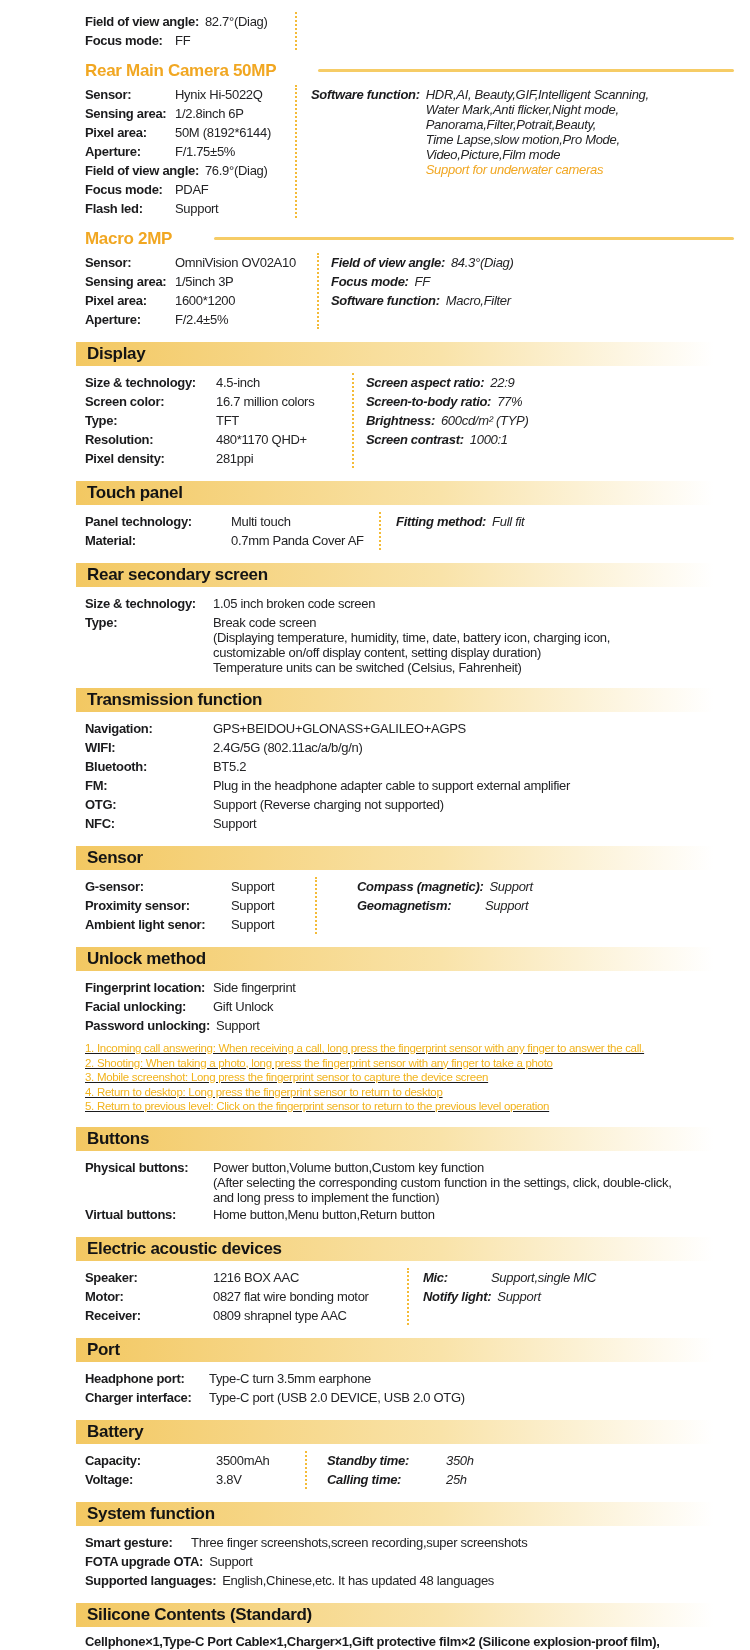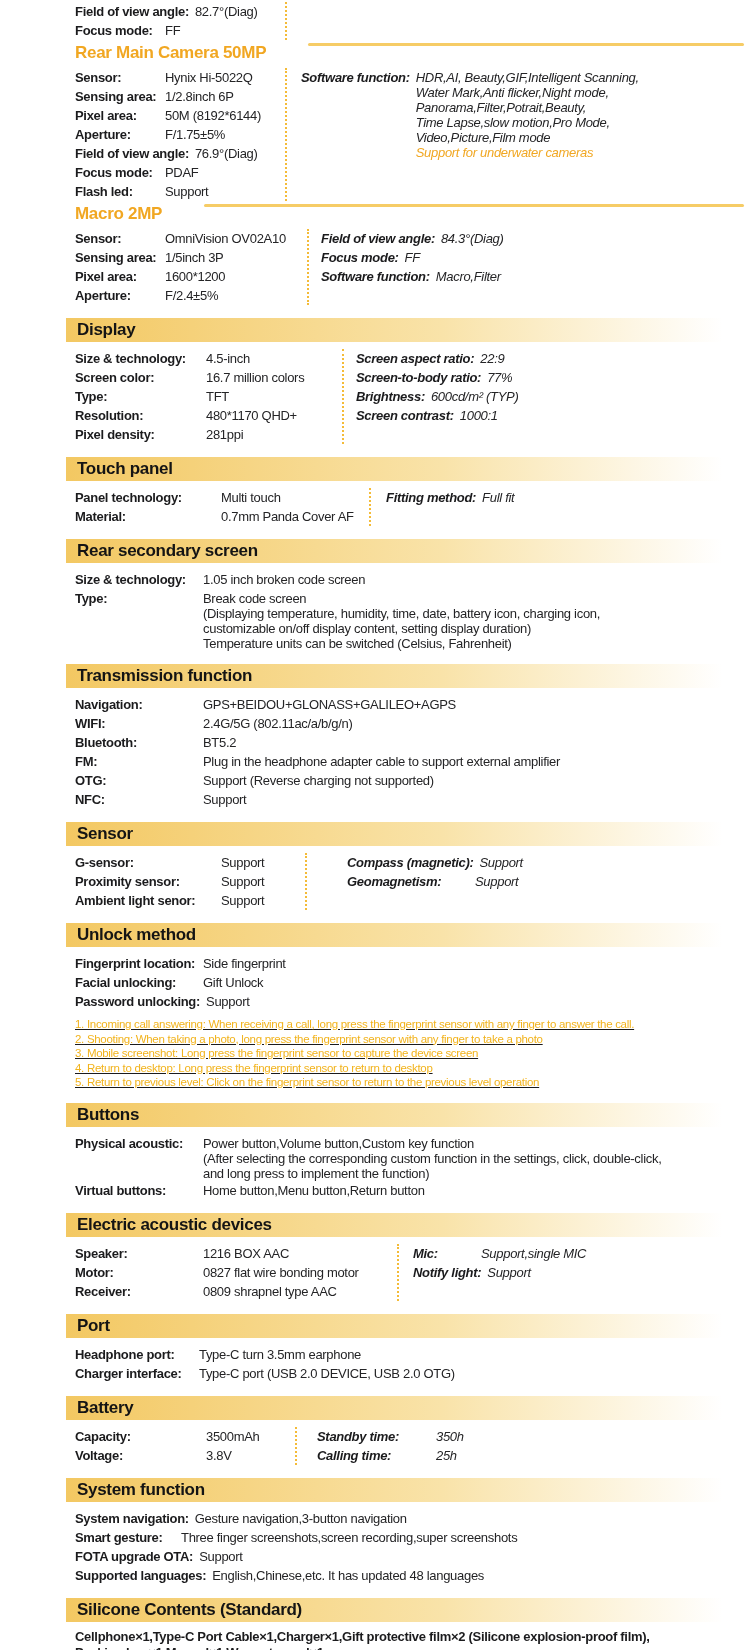--- a/index.html
+++ b/index.html
@@ -18,7 +18,7 @@
     letter-spacing:-0.3px;
   }
   .sheet{margin-left:66px;margin-right:0;padding-top:2px;}
-  .sec{margin:0;}
+  .sec{margin:10px;}
   
   .band{
     height:24px;line-height:24px;margin:13px 0 7px 0;padding-left:11px;

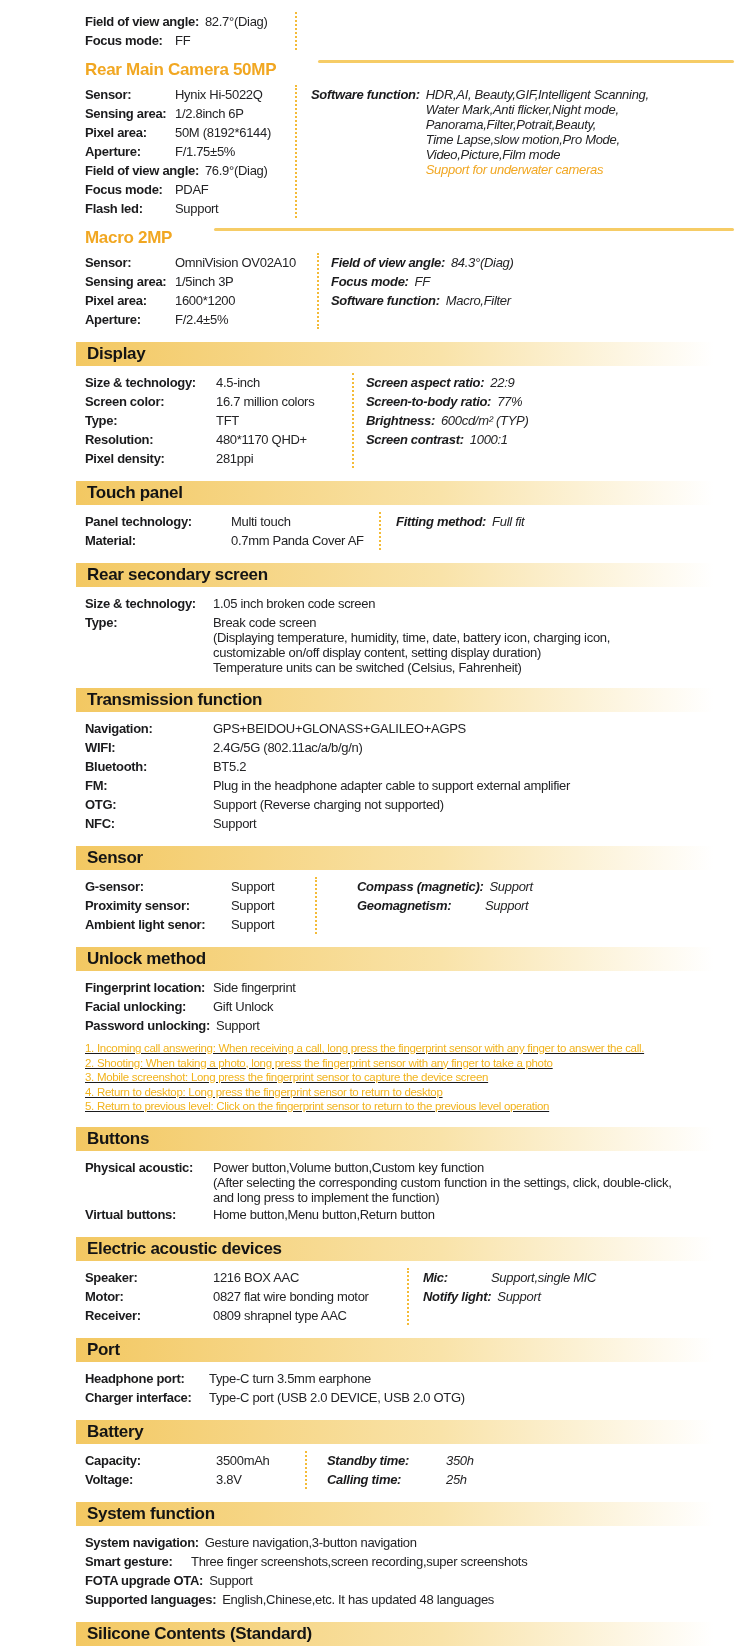--- a/index.html
+++ b/index.html
@@ -26,7 +26,7 @@
     background:linear-gradient(to right, var(--band-left), var(--band-mid) 55%, #ffffff 96%);
   }
   
-  .camtitle-row{display:flex;padding-left:9px;margin:3px 0 4px 0;height:21px;gap:34px;}
+  .camtitle-row{display:flex;align-items:center;padding-left:9px;margin:3px 0 4px 0;height:21px;gap:34px;}
   .camtitle{font-size:17px;font-weight:bold;color:var(--accent);white-space:nowrap;}
   .camrule{flex:1;height:3px;background:var(--rule);border-radius:2px;margin-left:8px;margin-right:6px;}
   

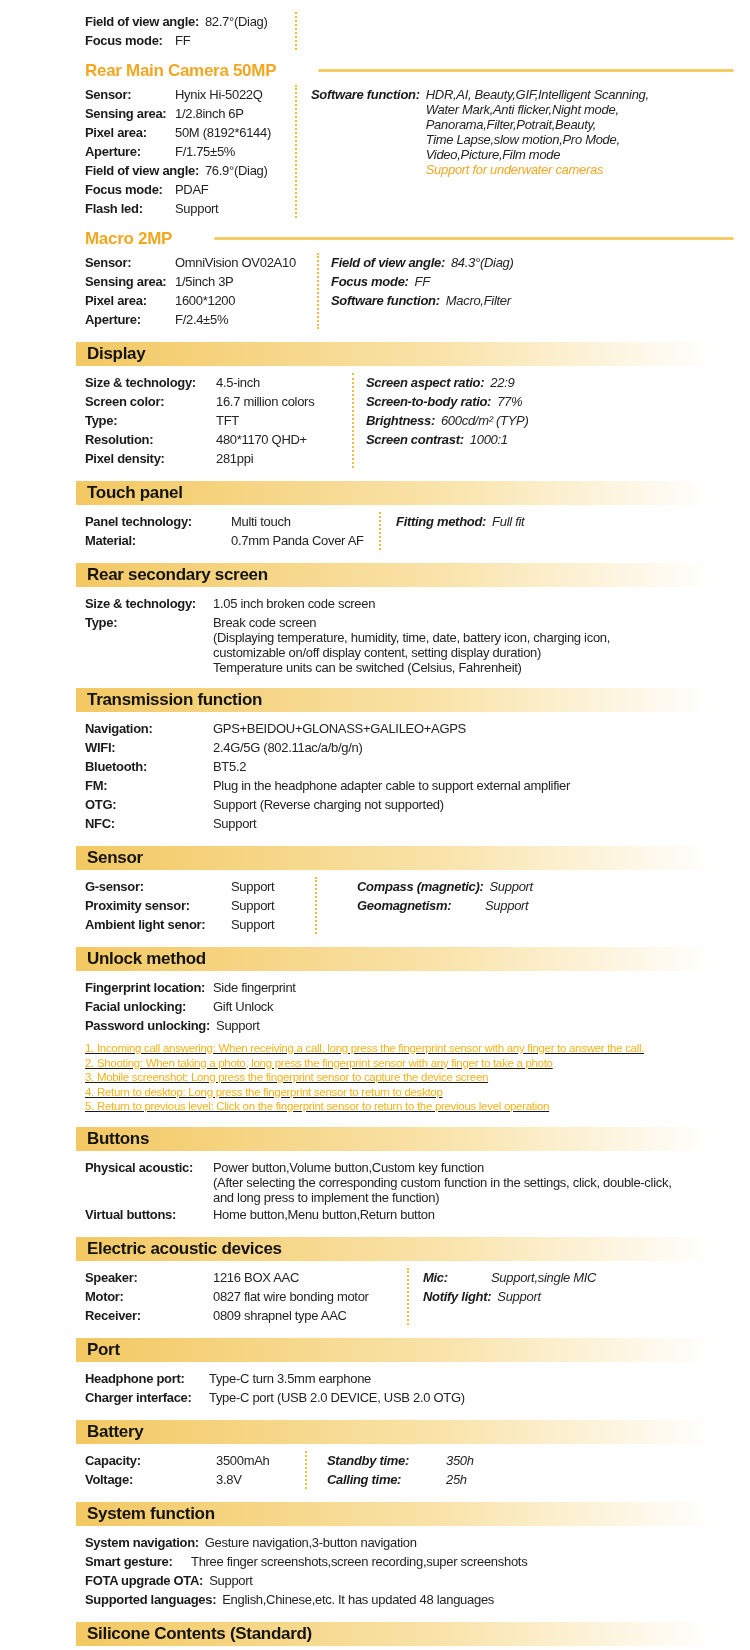--- a/index.html
+++ b/index.html
@@ -368,7 +368,7 @@
       <div class="band">Buttons</div>
       <div class="rows">
         <div class="row">
-          <span class="lab">Physical acoustic:</span>
+          <span class="lab">Physical buttons:</span>
           <span class="val vmulti">
             <div class="vline">Power button,Volume button,Custom key function</div>
             <div class="vline">(After selecting the corresponding custom function in the settings, click, double-click,</div>

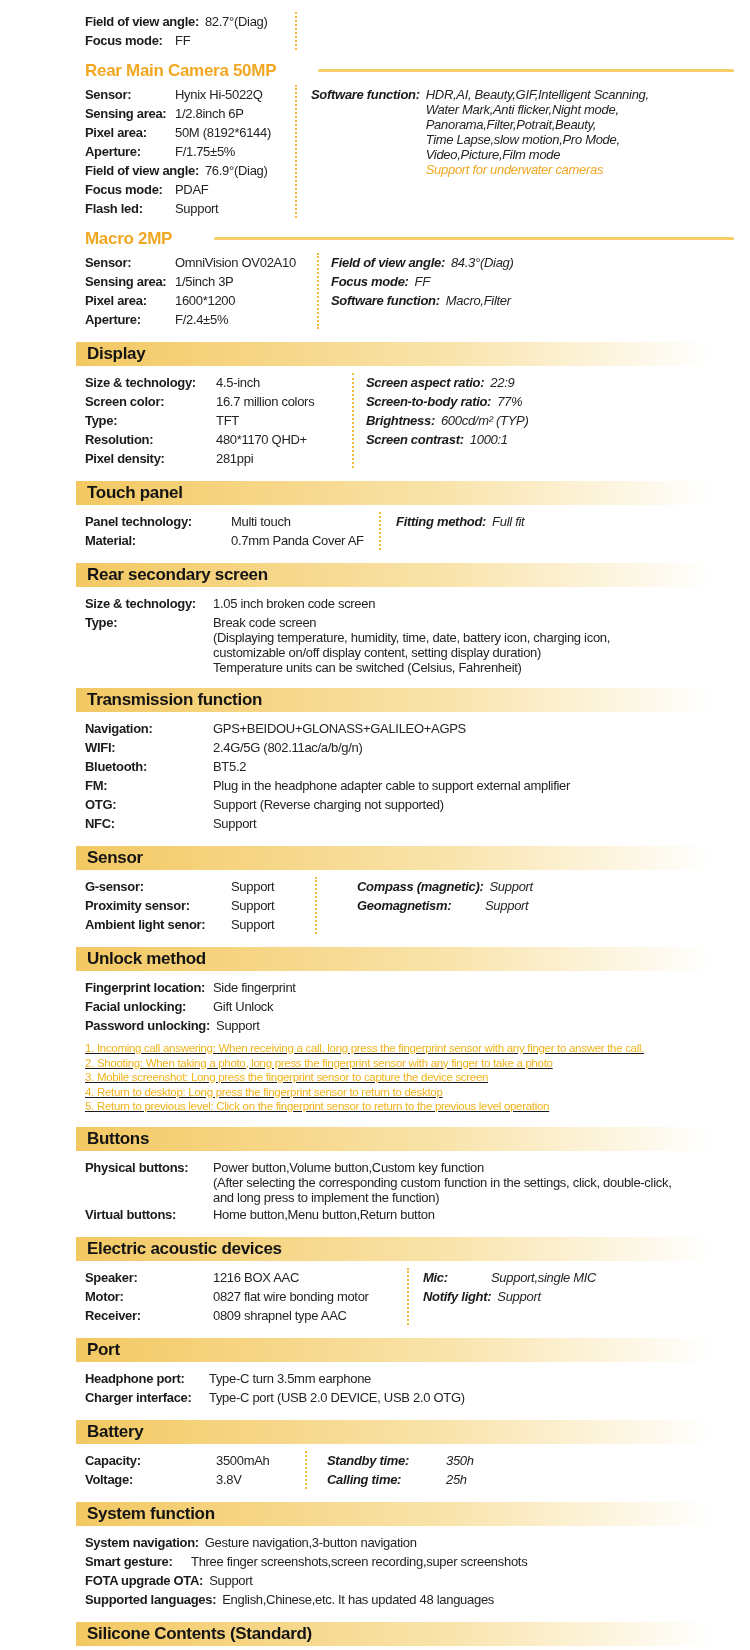--- a/index.html
+++ b/index.html
@@ -454,10 +454,6 @@
       <div class="band">System function</div>
       <div class="rows">
         <div class="row">
-          <span class="lab">System navigation:</span>
-          <span class="val">Gesture navigation,3-button navigation</span>
-        </div>
-        <div class="row">
           <span class="lab">Smart gesture:</span>
           <span class="val">Three finger screenshots,screen recording,super screenshots</span>
         </div>

